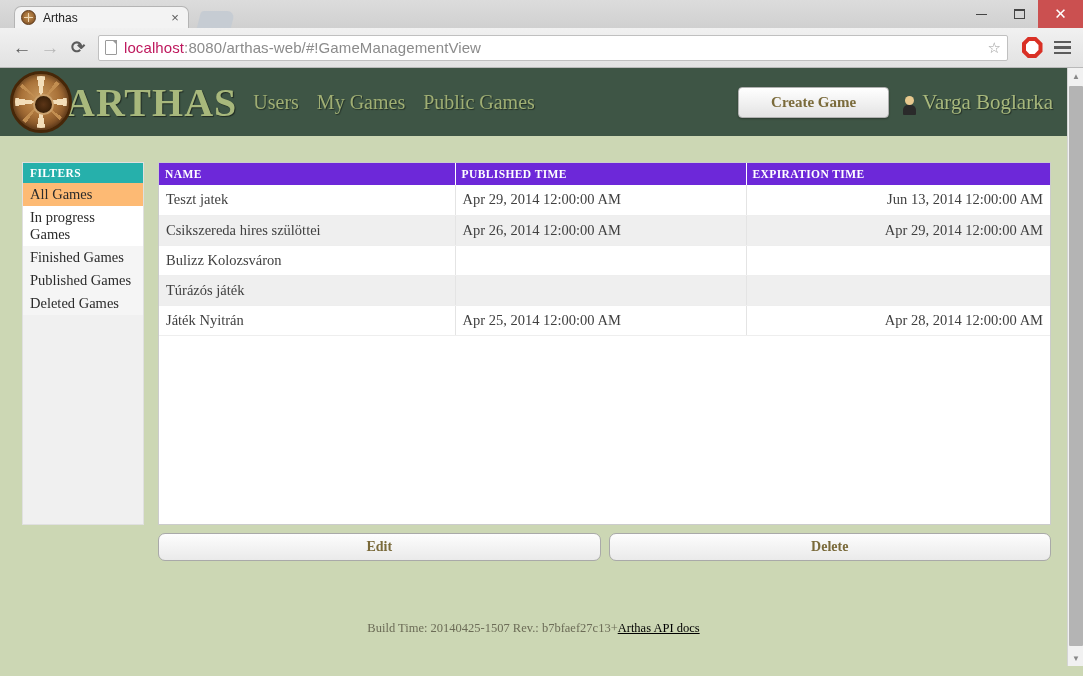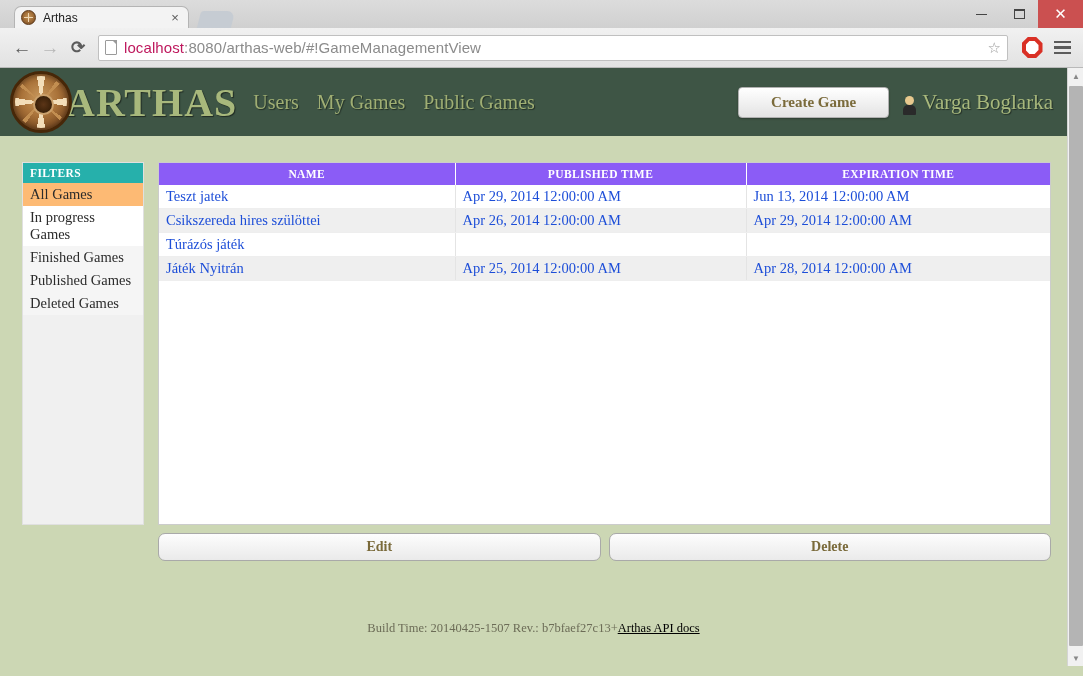--- a/index.html
+++ b/index.html
@@ -190,7 +190,7 @@
   }
   table { width: 100%; border-collapse: collapse; table-layout: fixed; }
   thead th {
-    background: #8b5cf6; color: #fff; text-align: center;
+    background: #6d28d9; color: #fff; text-align: left;
     font-family: "Liberation Serif", serif; font-weight: bold;
     font-size: 11.5px; letter-spacing: .4px; padding: 5px 6px;
     border-right: 1px solid #fff;

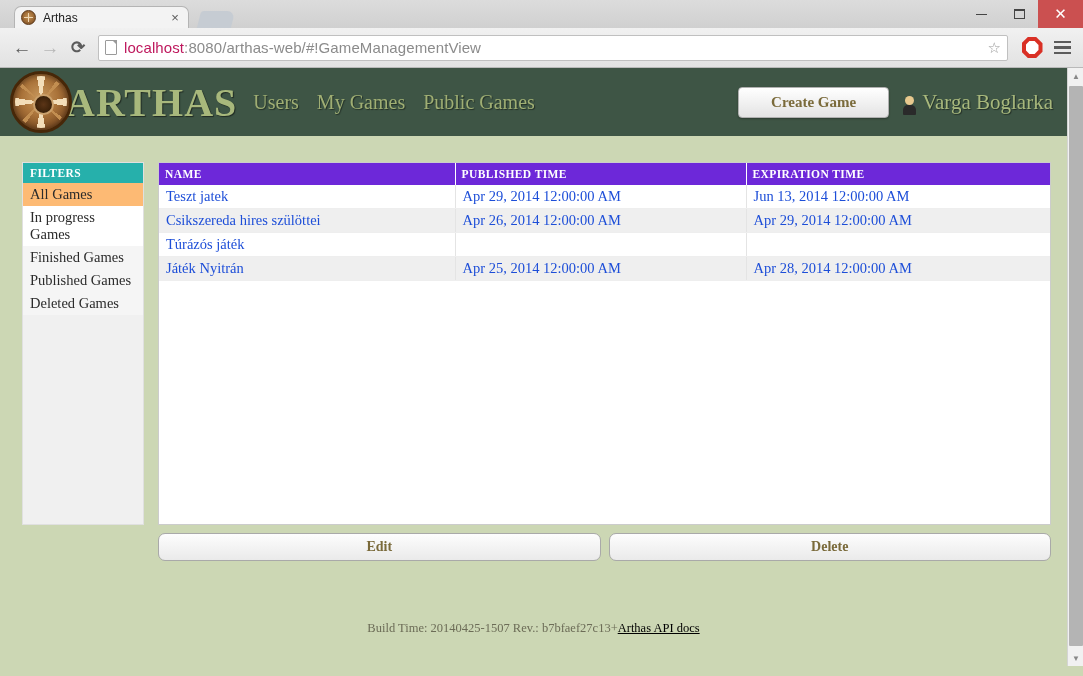--- a/index.html
+++ b/index.html
@@ -197,9 +197,9 @@
   }
   thead th:last-child { border-right: none; }
   tbody td {
-    font-family: "Liberation Serif", serif; font-size: 14.5px; color: #1d4ed8;
+    font-family: "Liberation Serif", serif; font-size: 14.5px; color: #404040;
     padding: 3px 7px; border-bottom: 1px solid #eee; border-right: 1px solid #e4e4e4;
-    height: 23px; white-space: nowrap; overflow: hidden;
+    height: 30px; white-space: nowrap; overflow: hidden;
   }
   tbody td:last-child { border-right: none; }
   tbody tr:nth-child(even) td { background: #efefef; }

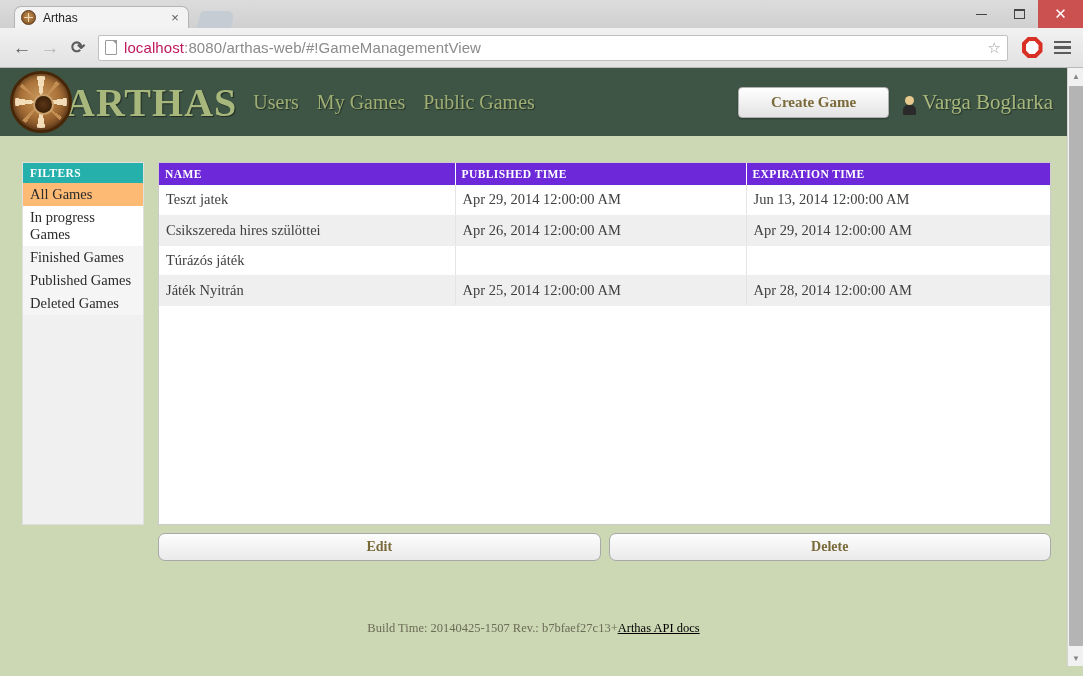--- a/index.html
+++ b/index.html
@@ -201,7 +201,7 @@
     padding: 3px 7px; border-bottom: 1px solid #eee; border-right: 1px solid #e4e4e4;
     height: 30px; white-space: nowrap; overflow: hidden;
   }
-  tbody td:last-child { border-right: none; }
+  tbody td:last-child { border-right: none; text-align: right; }
   tbody tr:nth-child(even) td { background: #efefef; }
   tbody tr { cursor: pointer; }
 

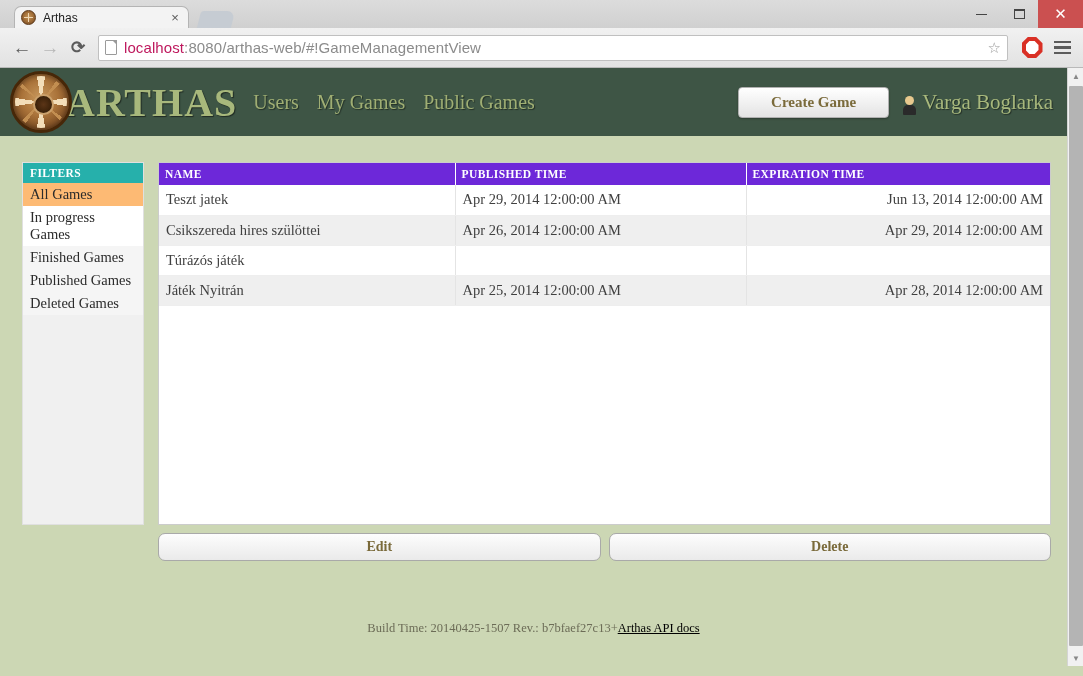--- a/index.html
+++ b/index.html
@@ -340,6 +340,11 @@
                   <td>Apr 29, 2014 12:00:00 AM</td>
                 </tr>
                 <tr>
+                  <td>Bulizz Kolozsváron</td>
+                  <td></td>
+                  <td></td>
+                </tr>
+                <tr>
                   <td>Túrázós játék</td>
                   <td></td>
                   <td></td>

